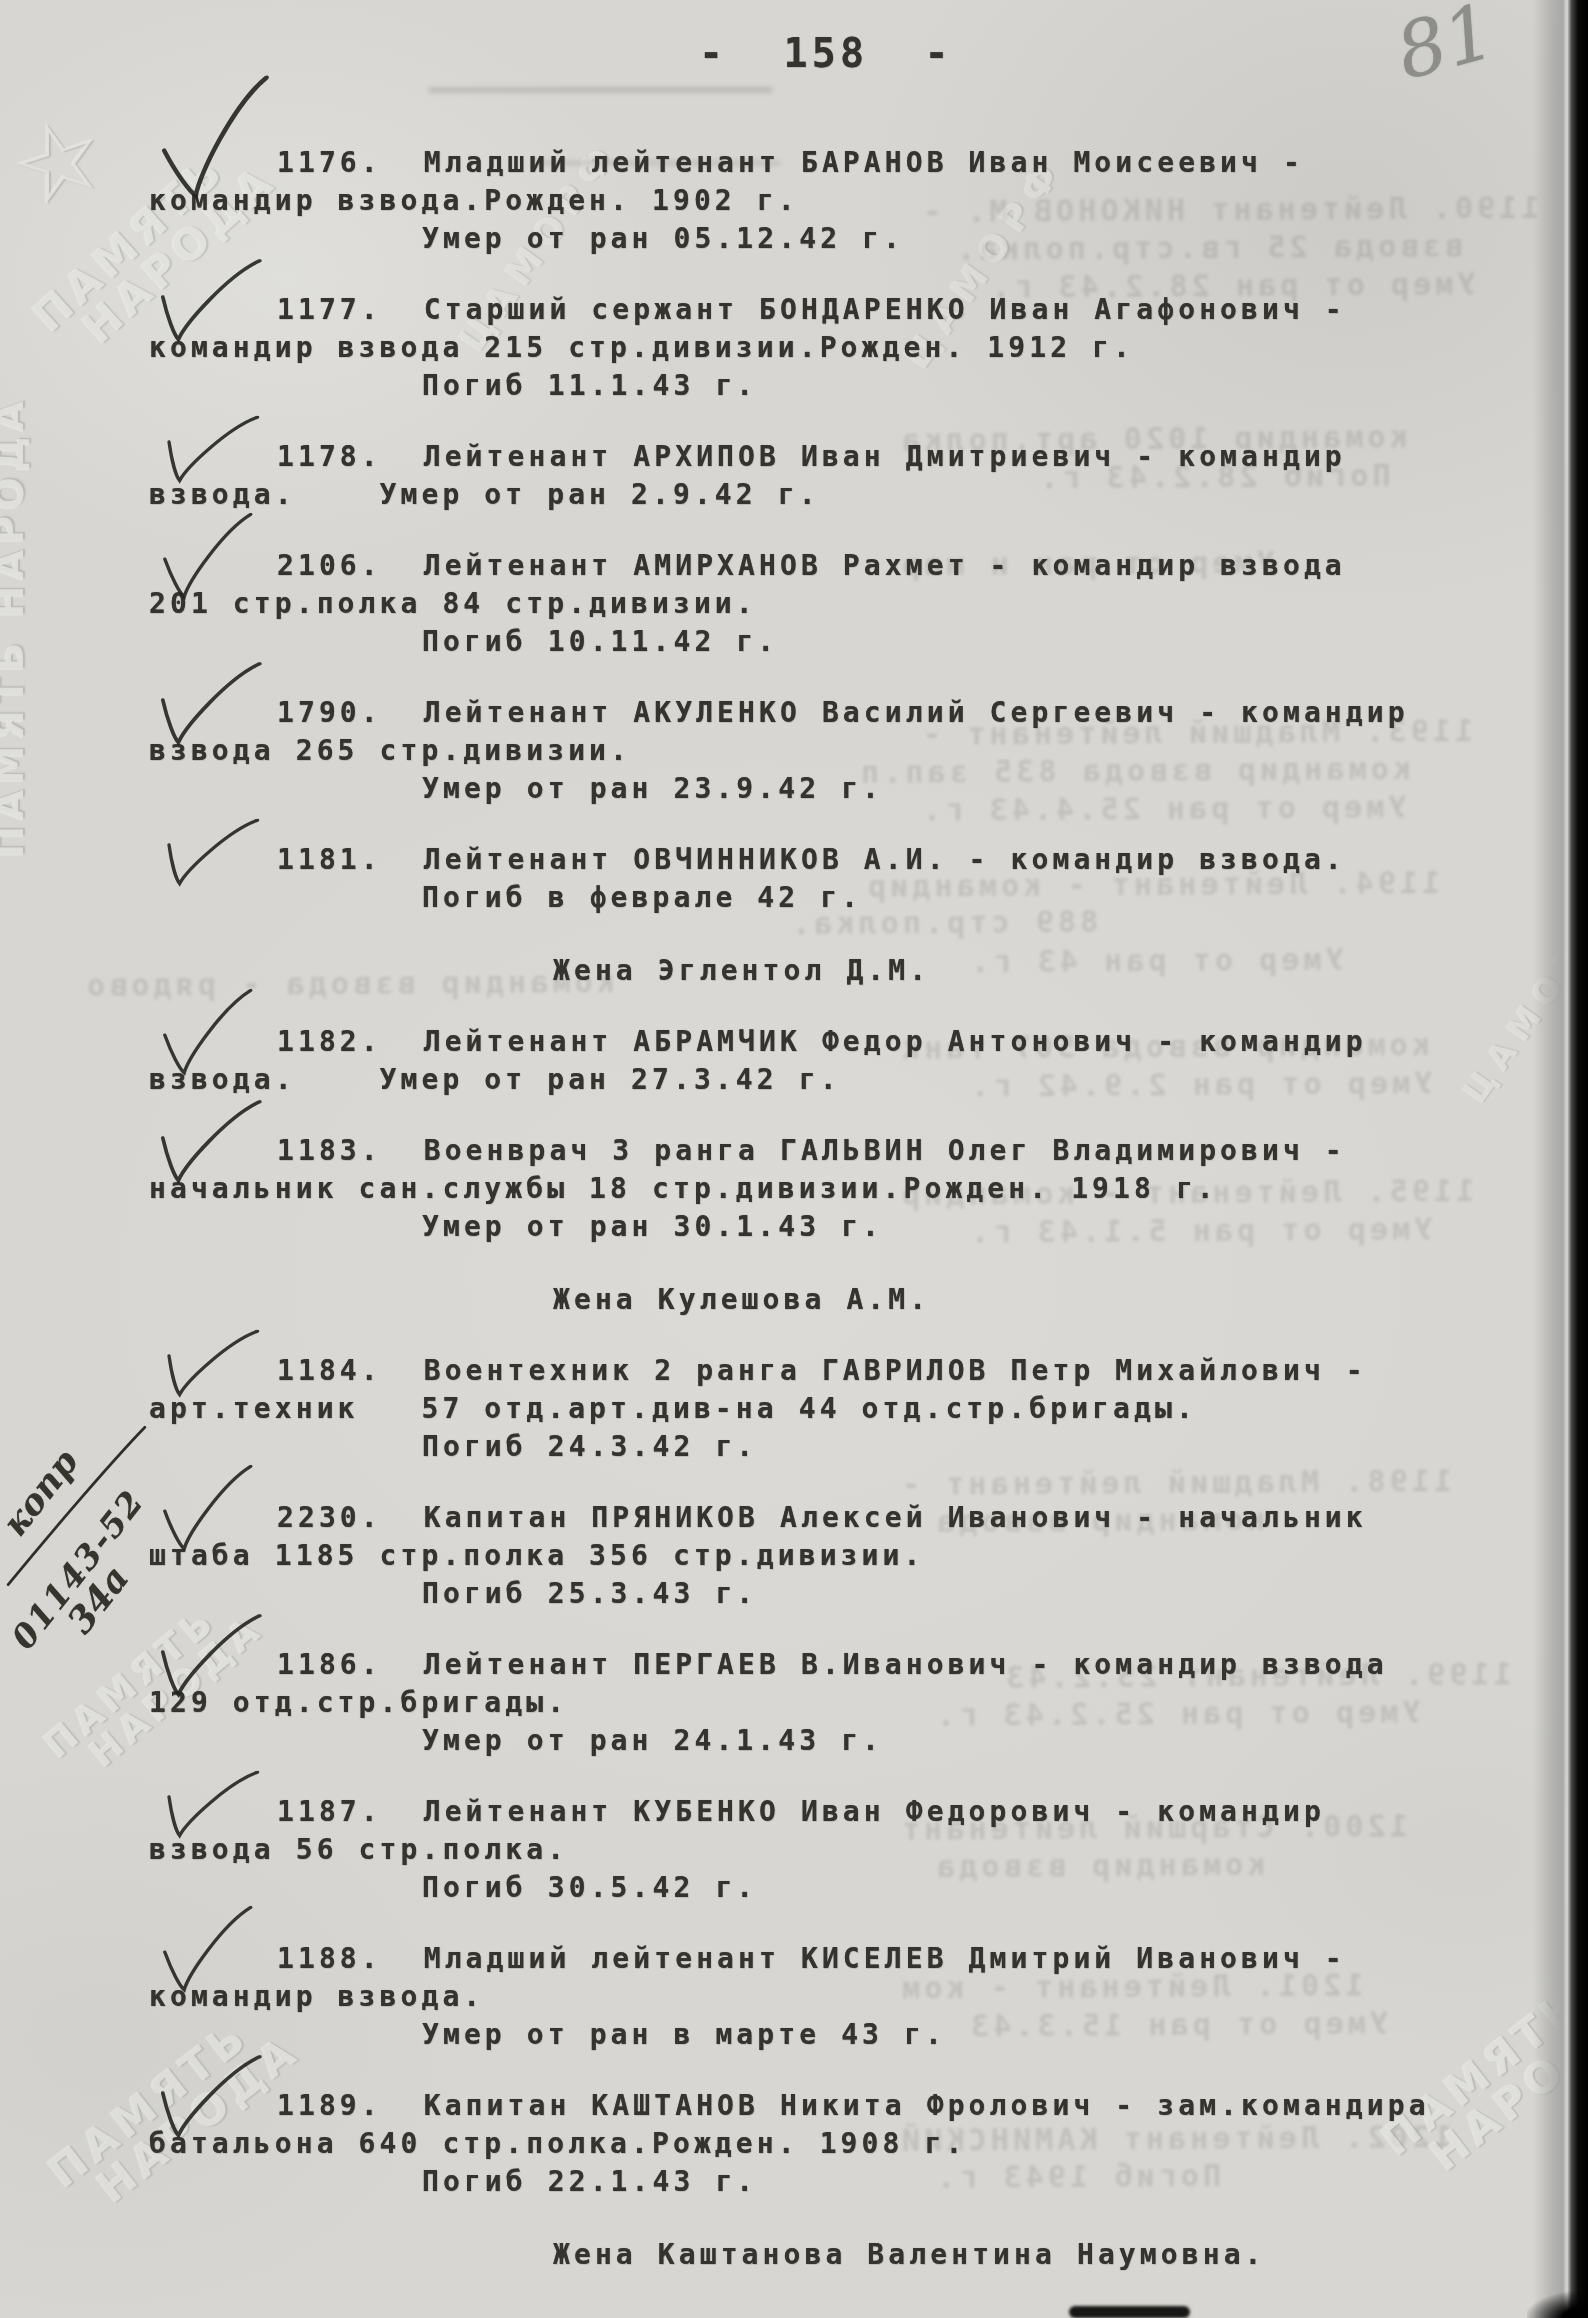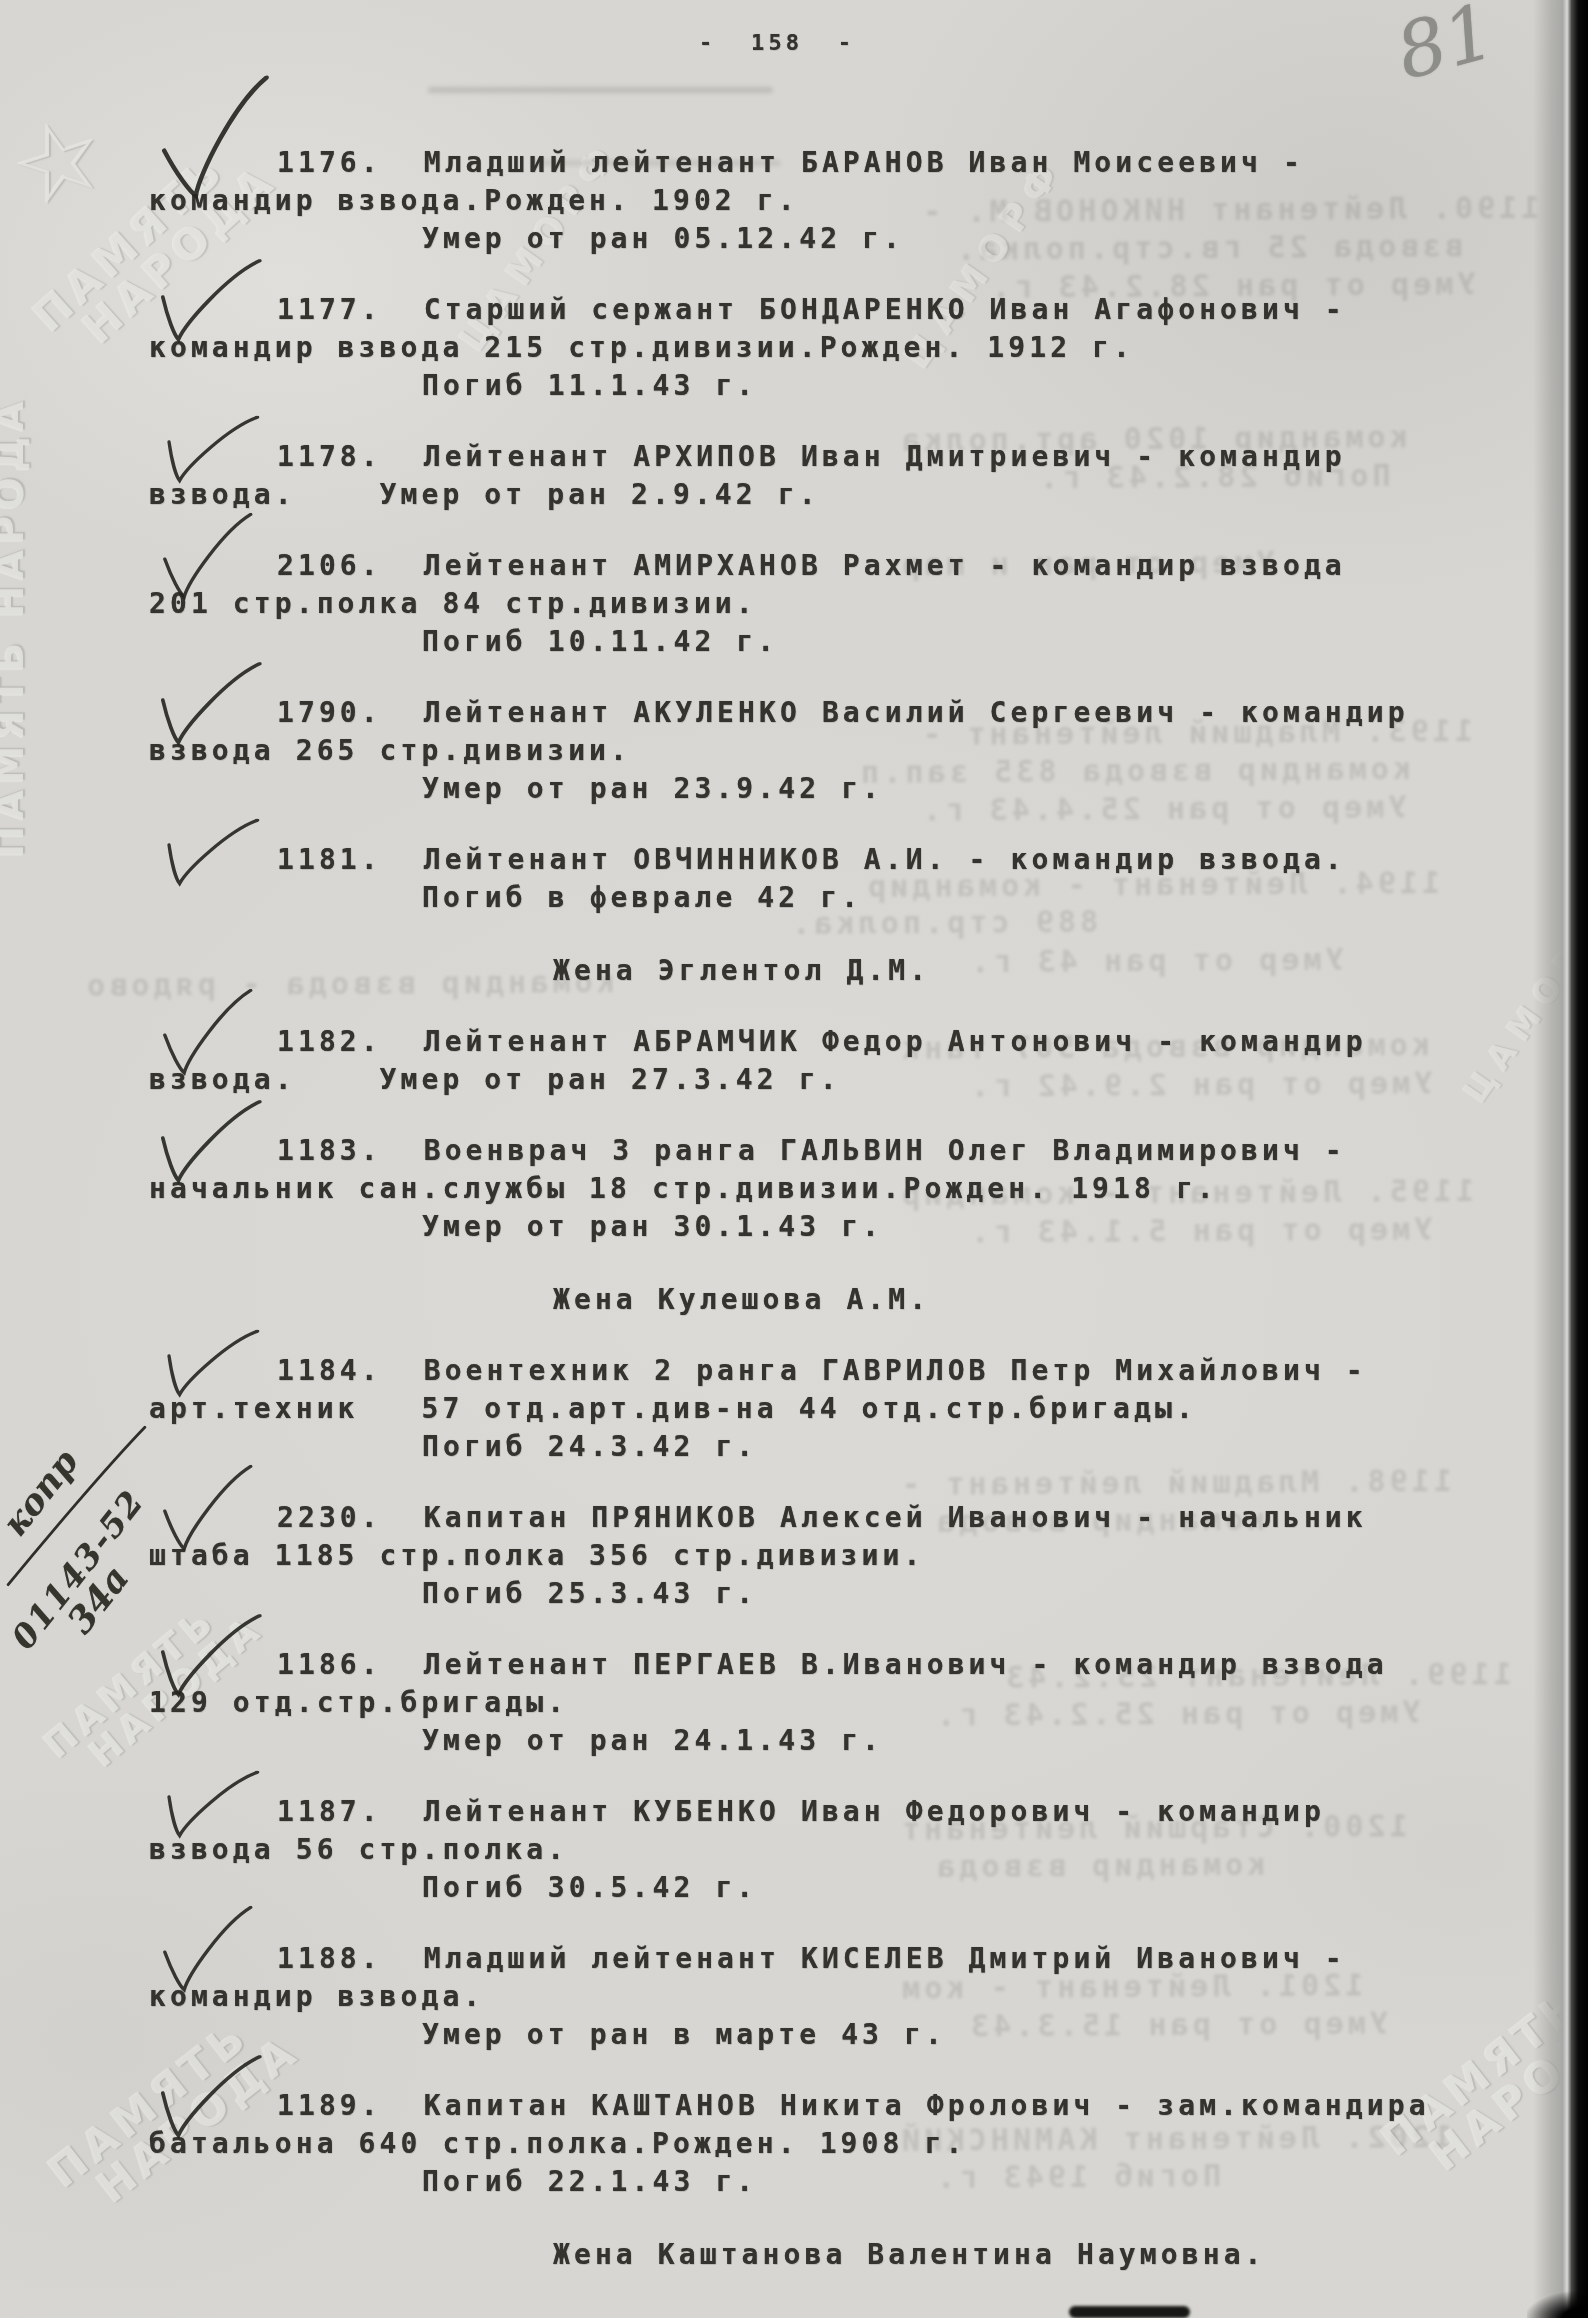--- a/index.html
+++ b/index.html
@@ -25,7 +25,7 @@
   }
   .page-number{
     position:absolute;left:699px;top:30px;
-    font-size:22px;white-space:pre;
+    font-size:40px;white-space:pre;
   }
   .pencil-note{
     position:absolute;left:1397px;top:-2.8px;

